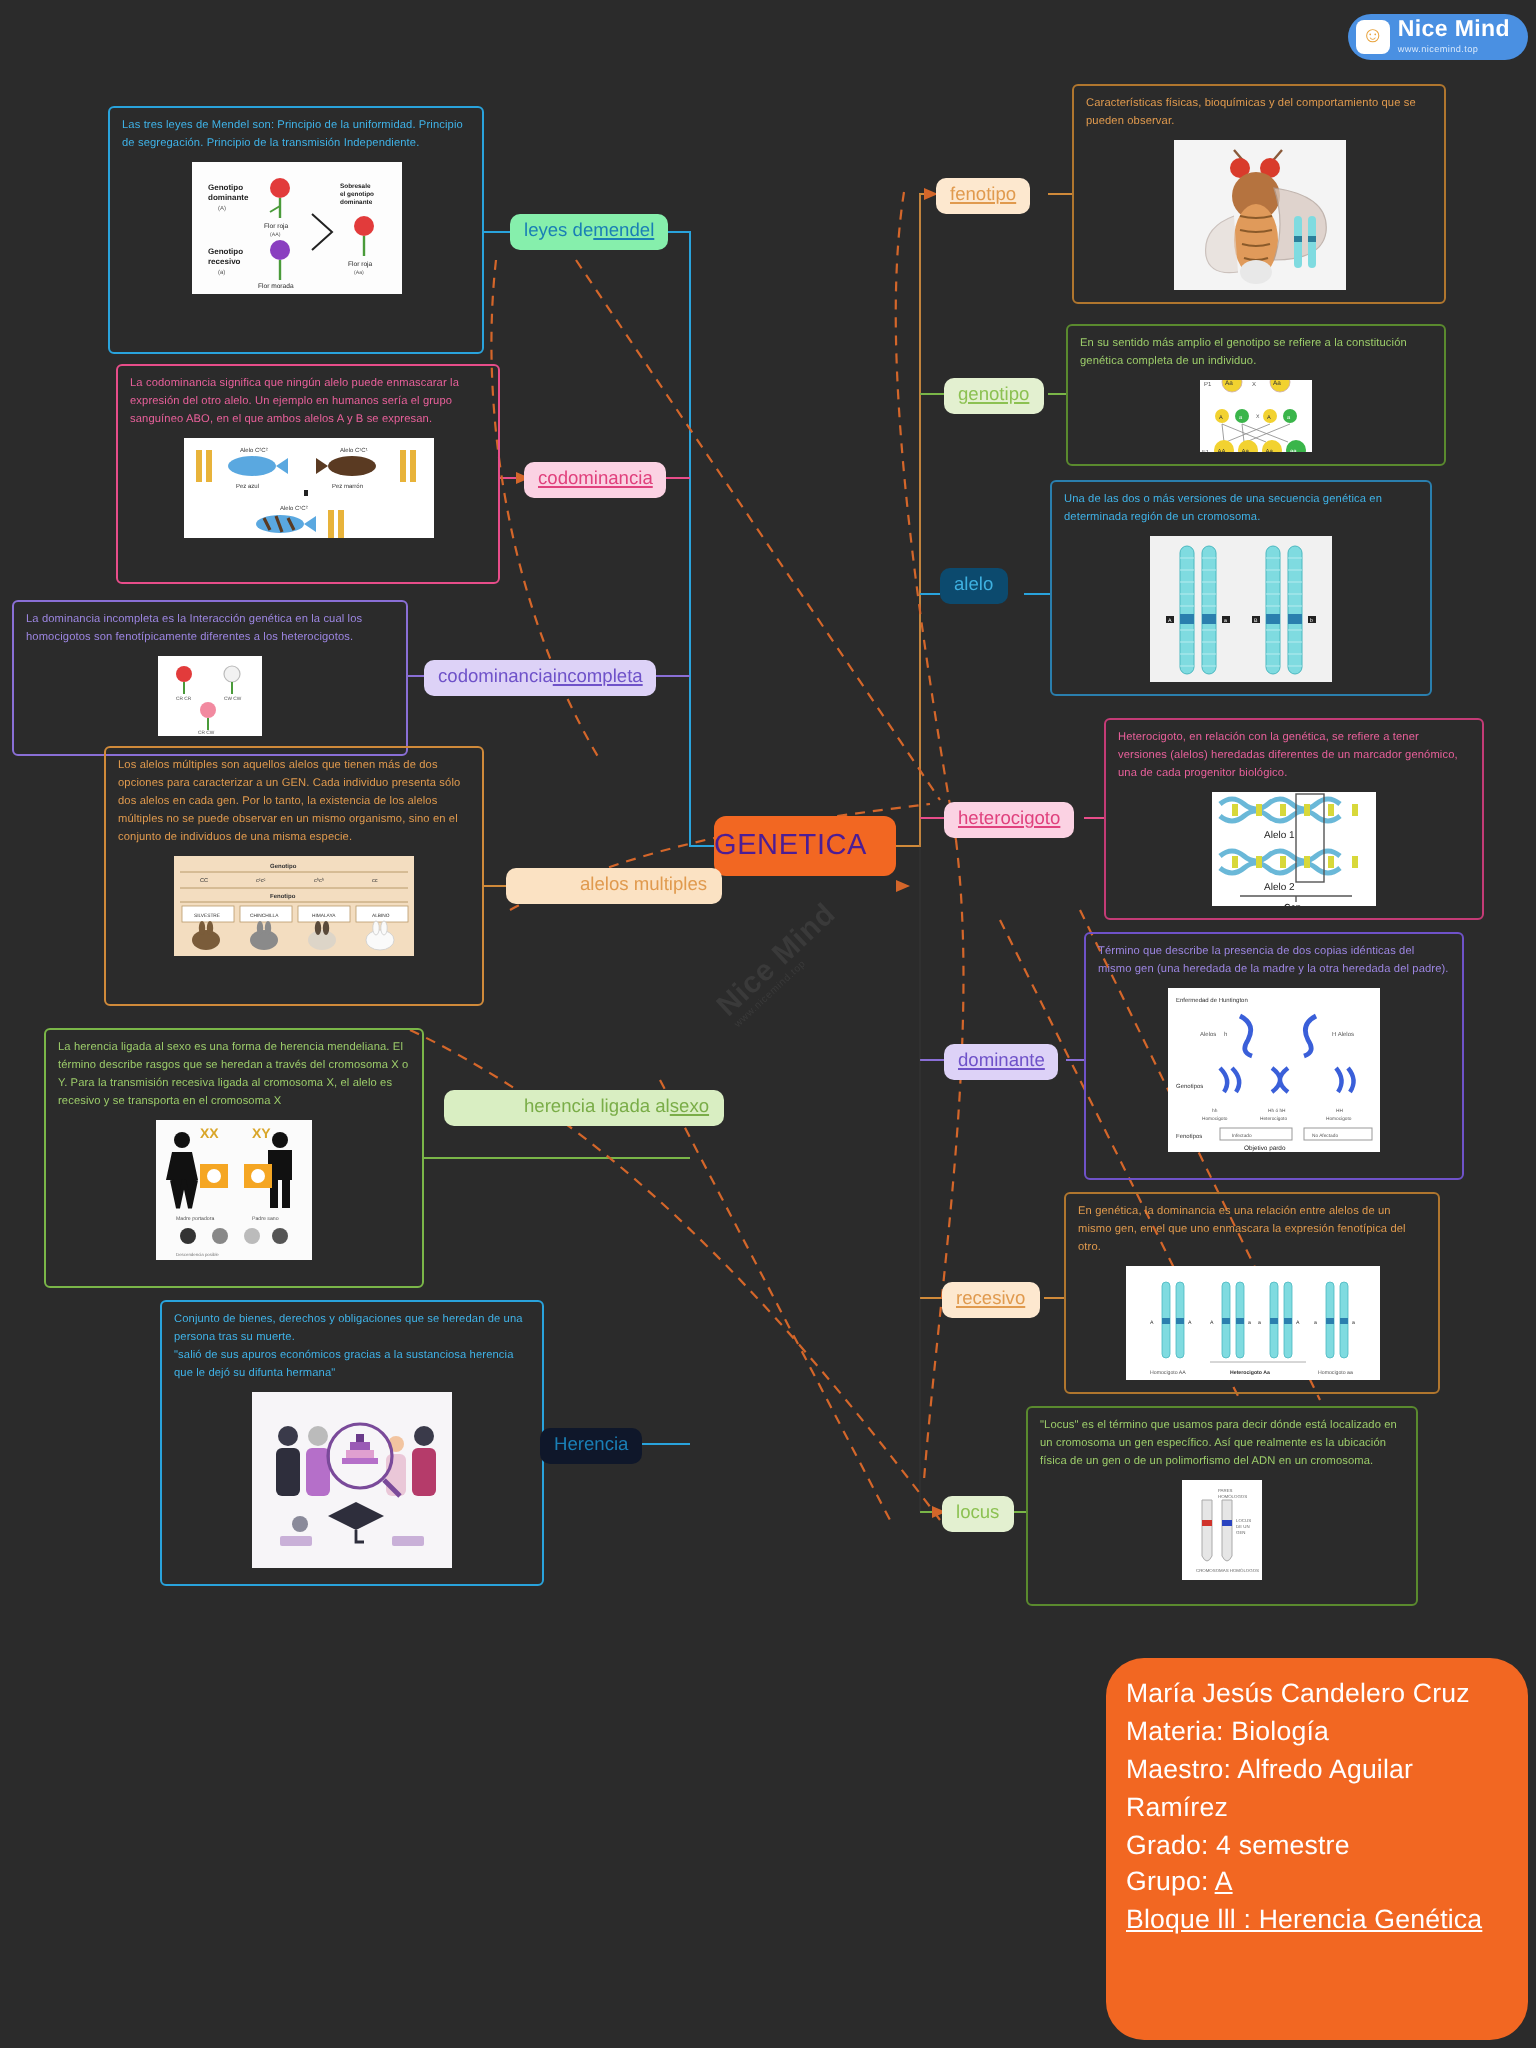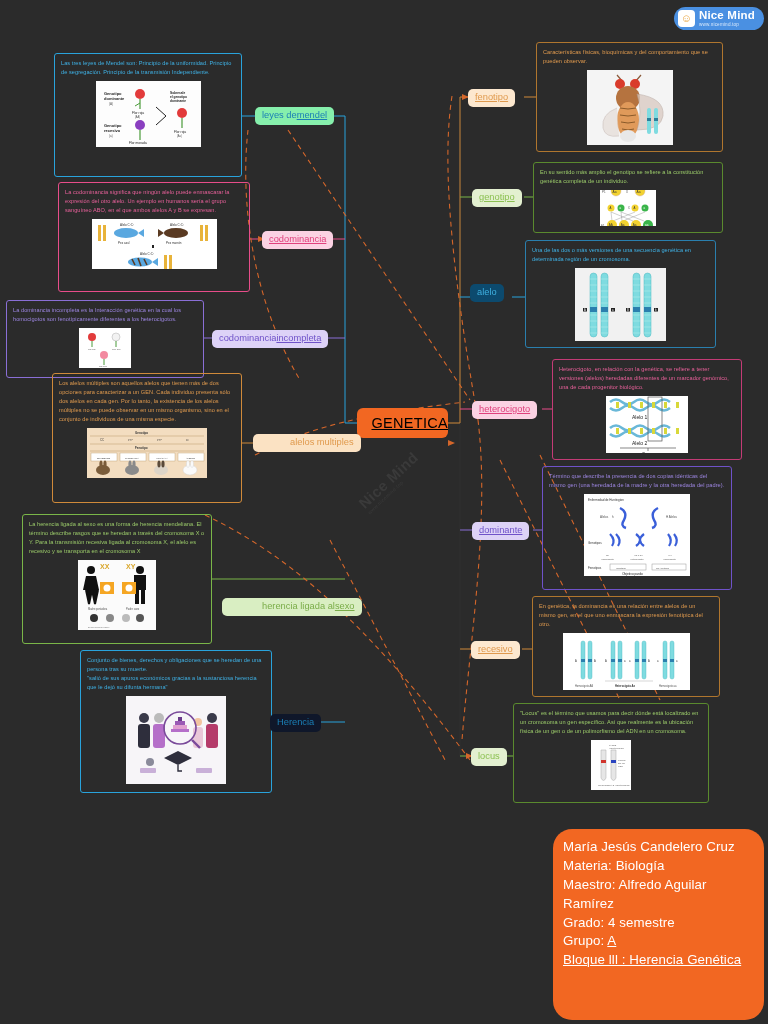--- a/index.html
+++ b/index.html
@@ -44,8 +44,8 @@
     position: absolute; left: 357px; top: 408px;
     width: 91px; height: 30px;
     background: #f26722; border-radius: 6px;
-    display: flex; align-items: center; justify-content: flex-end;
-    color: #000000; font-size: 14.5px; letter-spacing: .3px; text-decoration: underline;
+    display: flex; align-items: center; justify-content: flex-start;
+    color: #4c1d95; font-size: 14.5px; letter-spacing: .3px;
   }
 
   

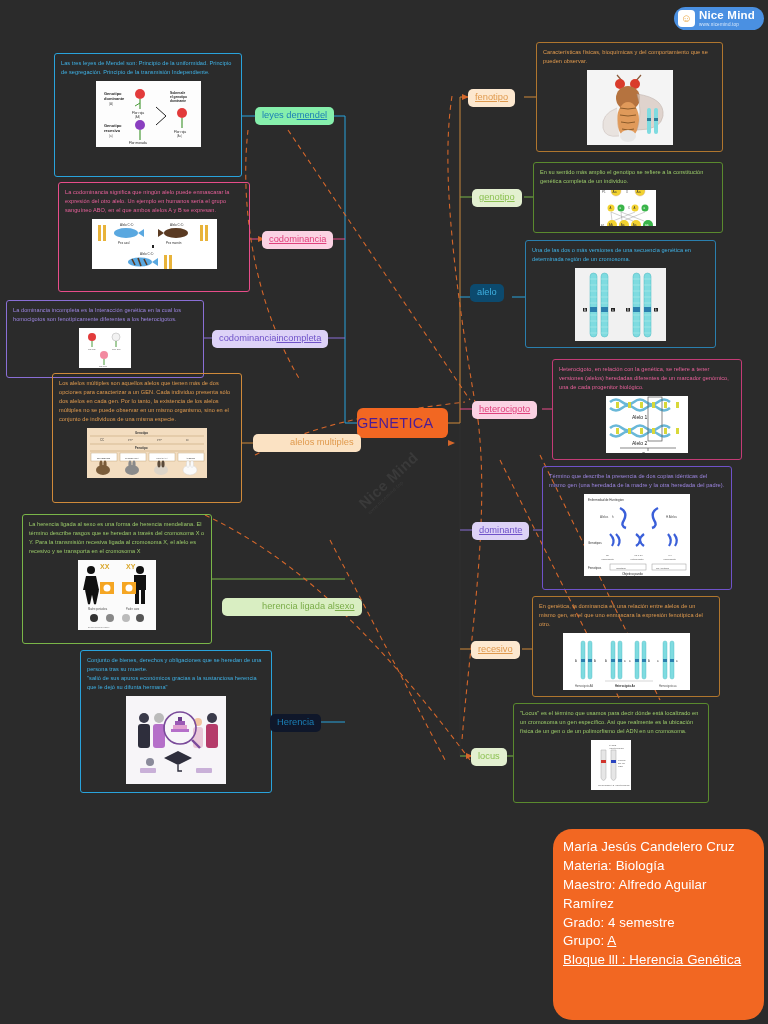--- a/index.html
+++ b/index.html
@@ -335,7 +335,7 @@
       </svg>
     </div>
   </div>
-  <div class="topic" id="topic-4" style="left: 222px; top: 598px; background: rgb(217, 238, 194); color: rgb(122, 173, 72); padding-left: 40px;">
+  <div class="topic" id="topic-4" style="left: 222px; top: 545px; background: rgb(217, 238, 194); color: rgb(122, 173, 72); padding-left: 40px;">
       <span>herencia ligada al </span>
       <span class="u">sexo</span>
     </div>

